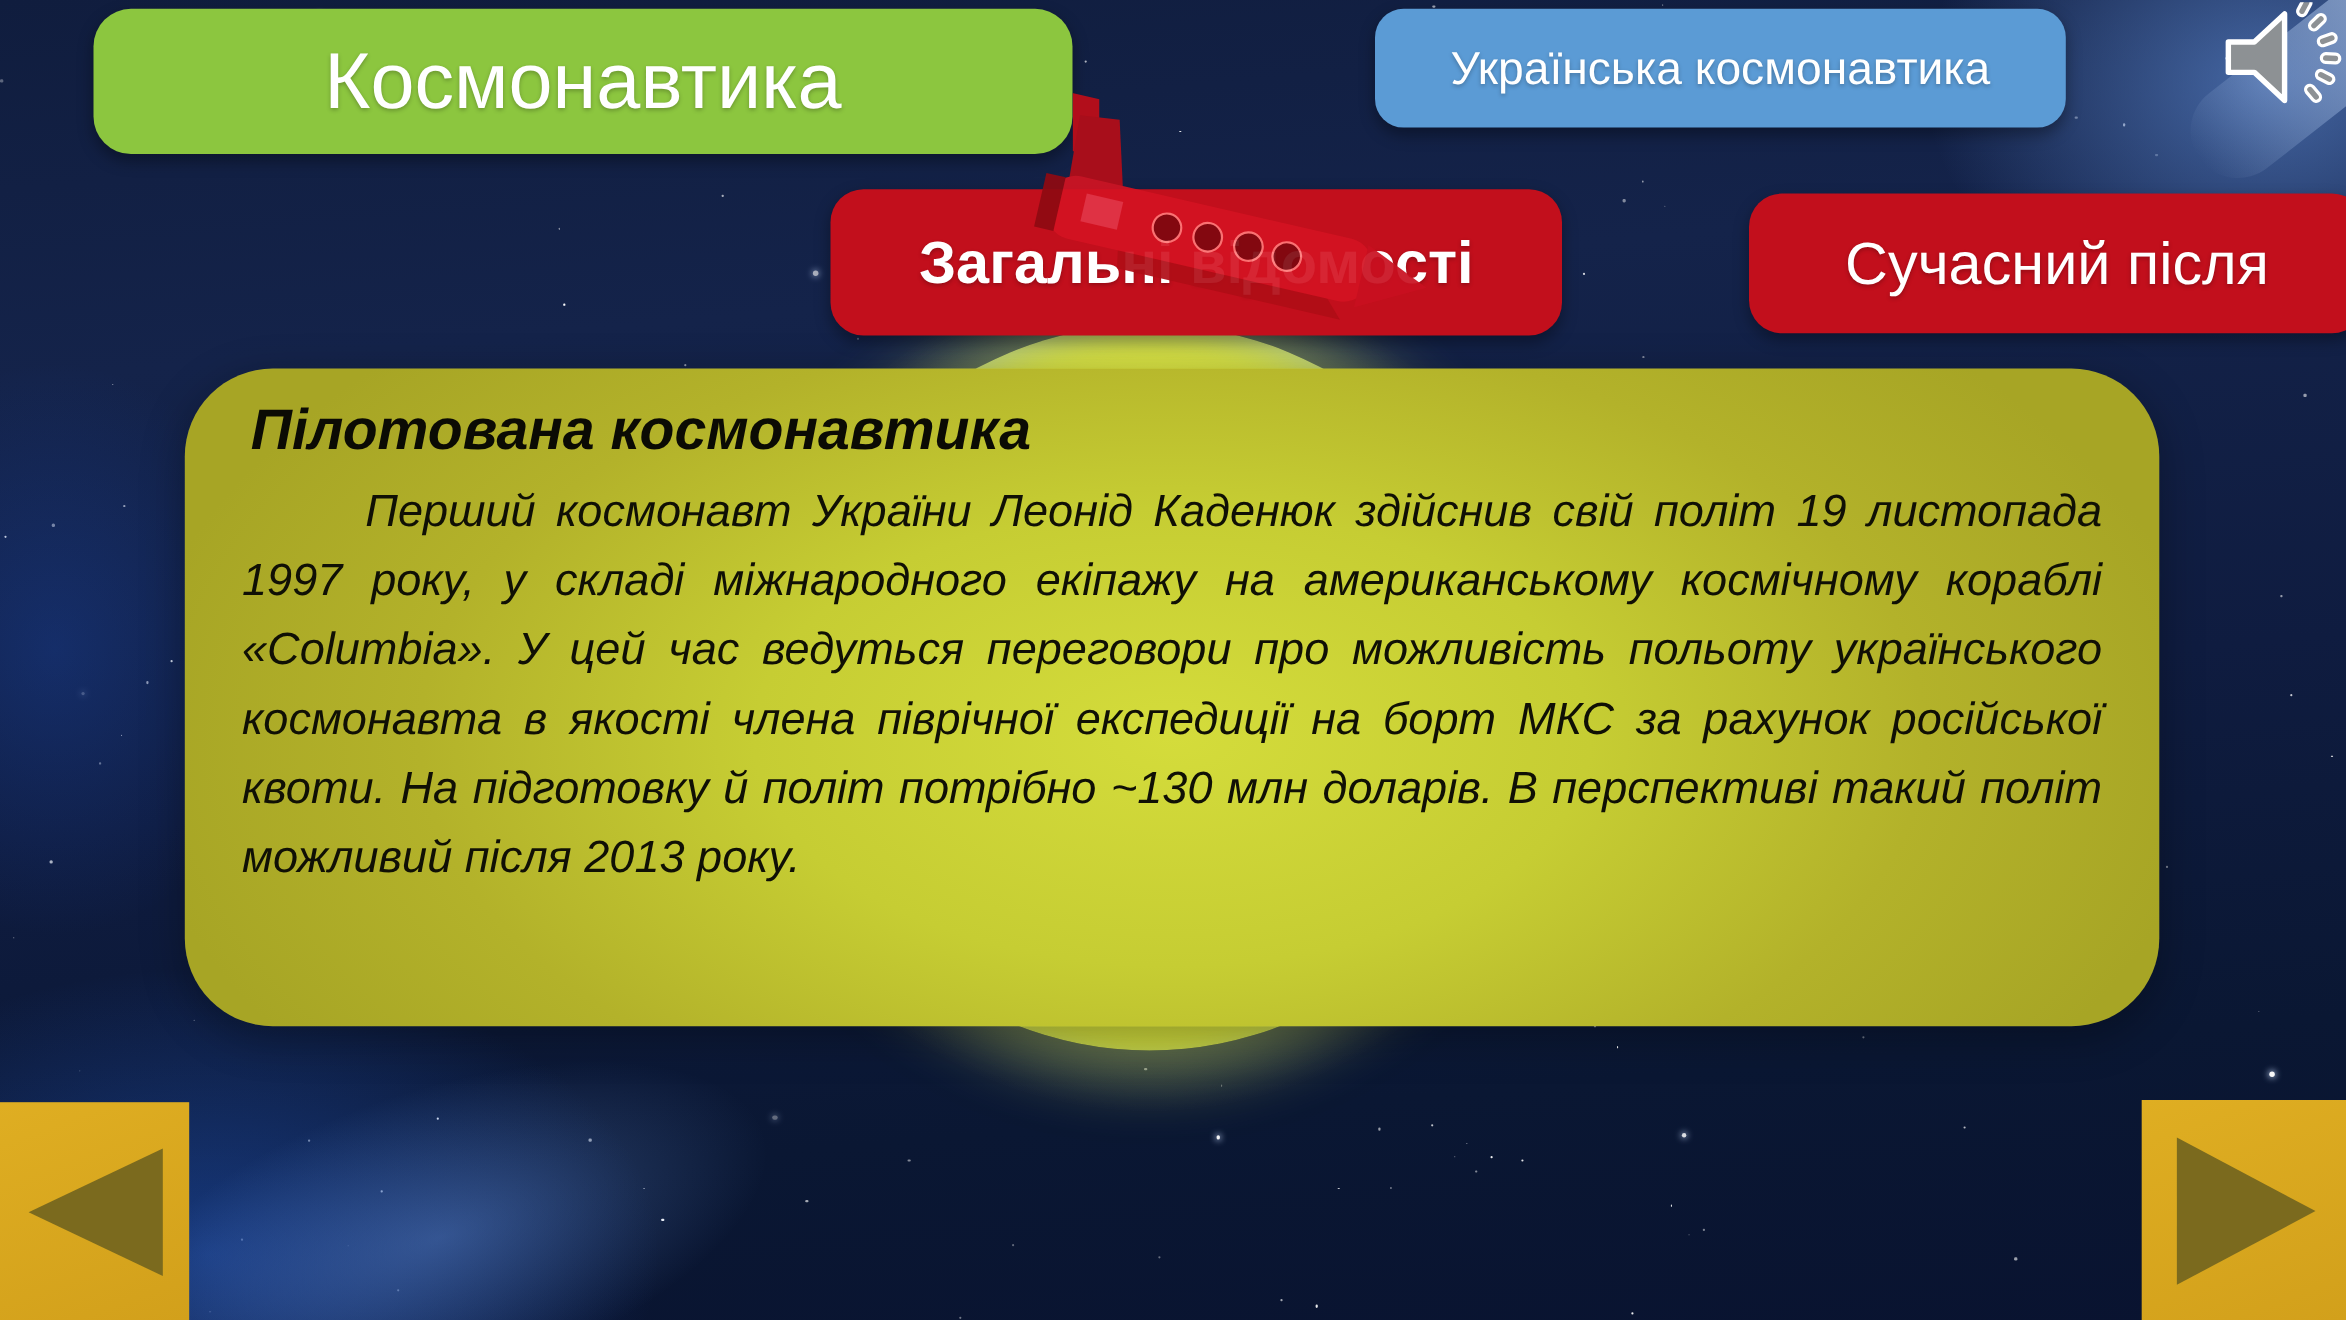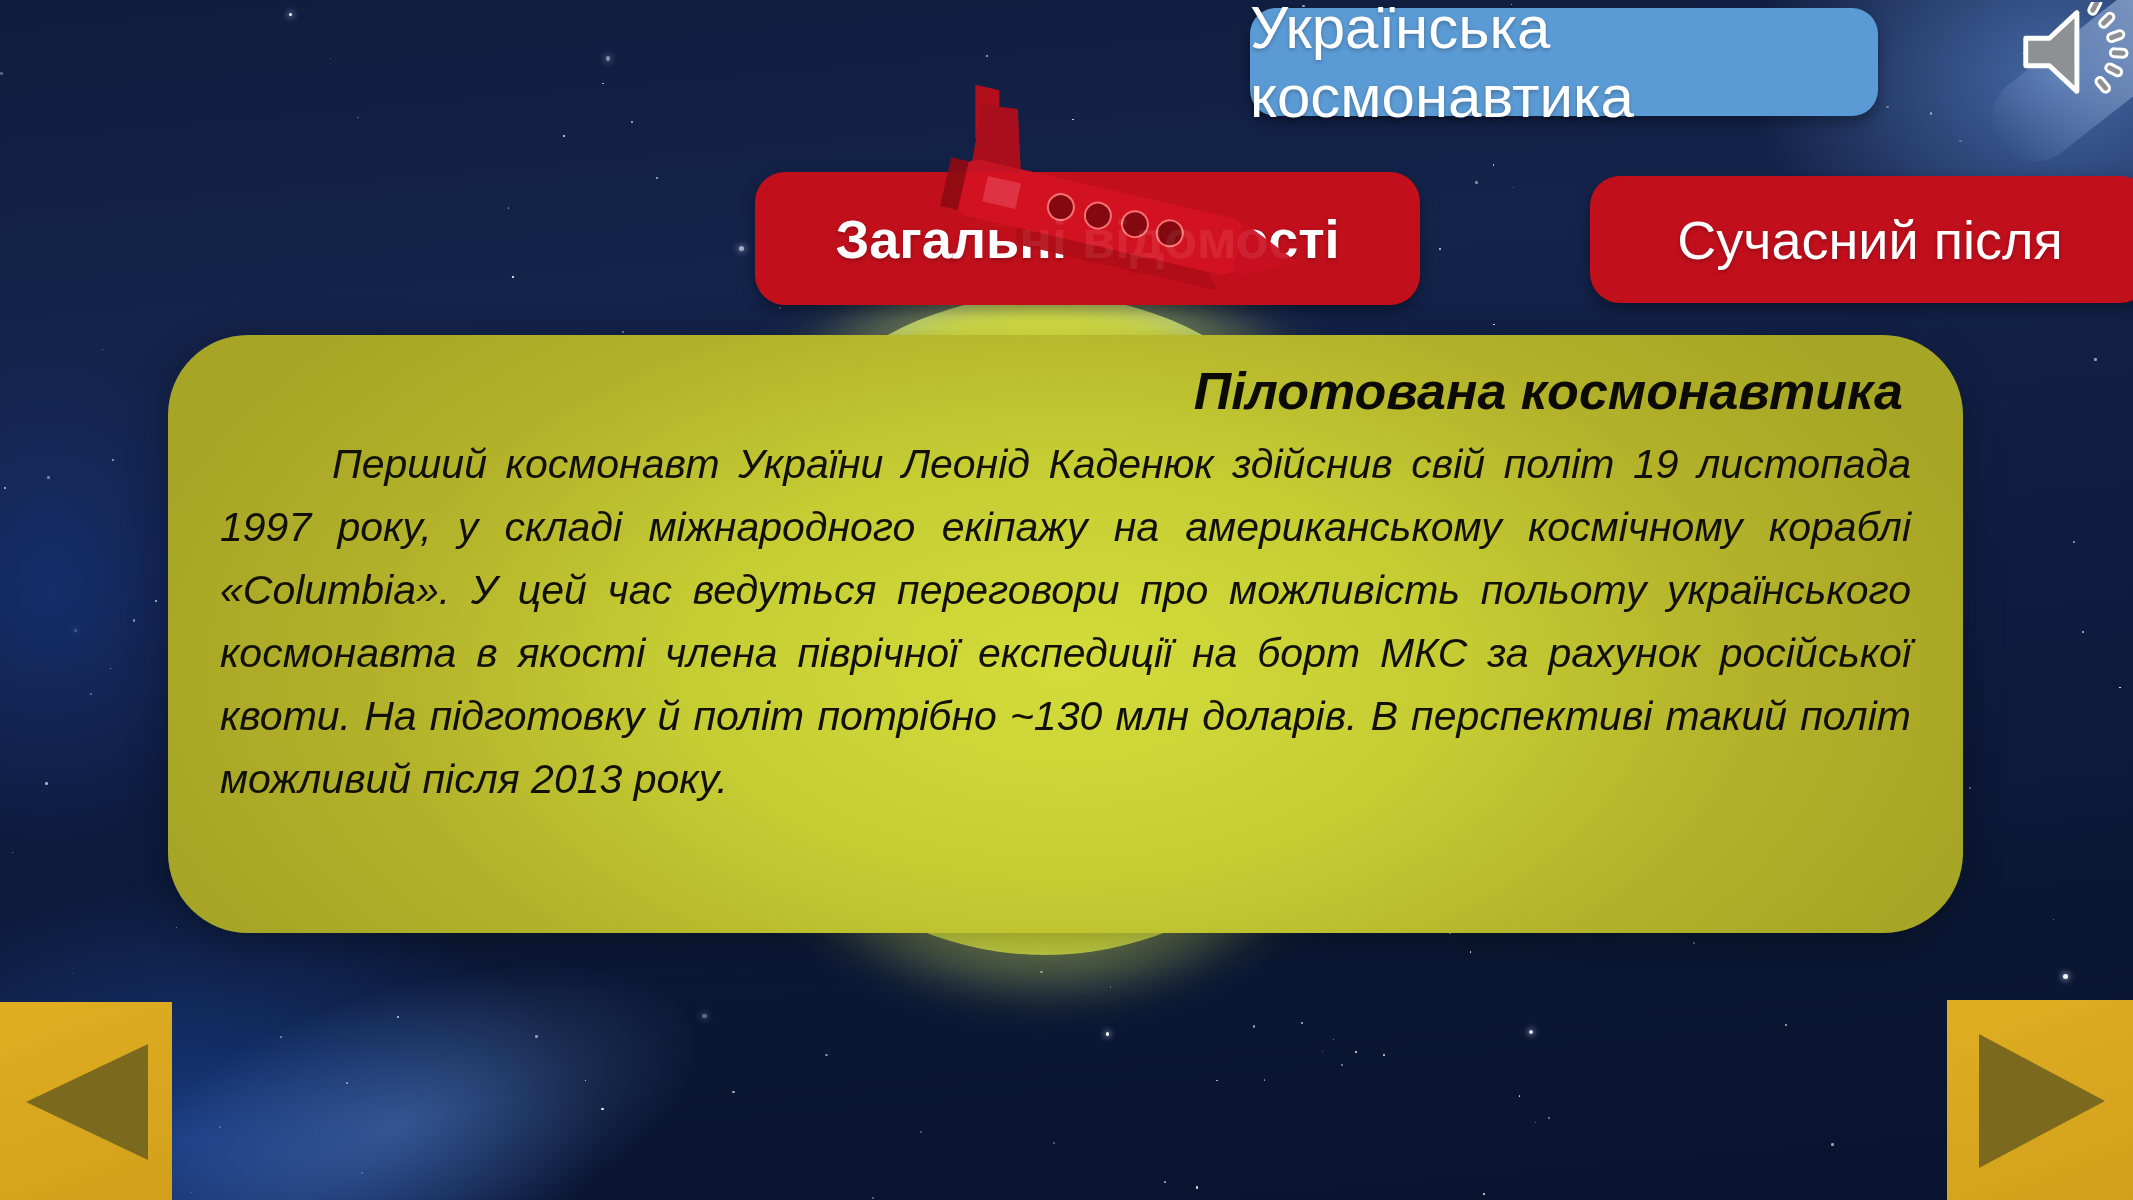--- a/index.html
+++ b/index.html
@@ -278,6 +278,9 @@
     <circle cx="308" cy="101" r="13" fill="#7e0810" stroke="#ff7a7a" stroke-width="2"></circle>
   </svg>
 
+  <div class="btn" id="btn-title">
+    <span>Космонавтика</span>
+  </div>
   <div class="btn" id="btn-subject">
     <span>Українська космонавтика</span>
   </div>

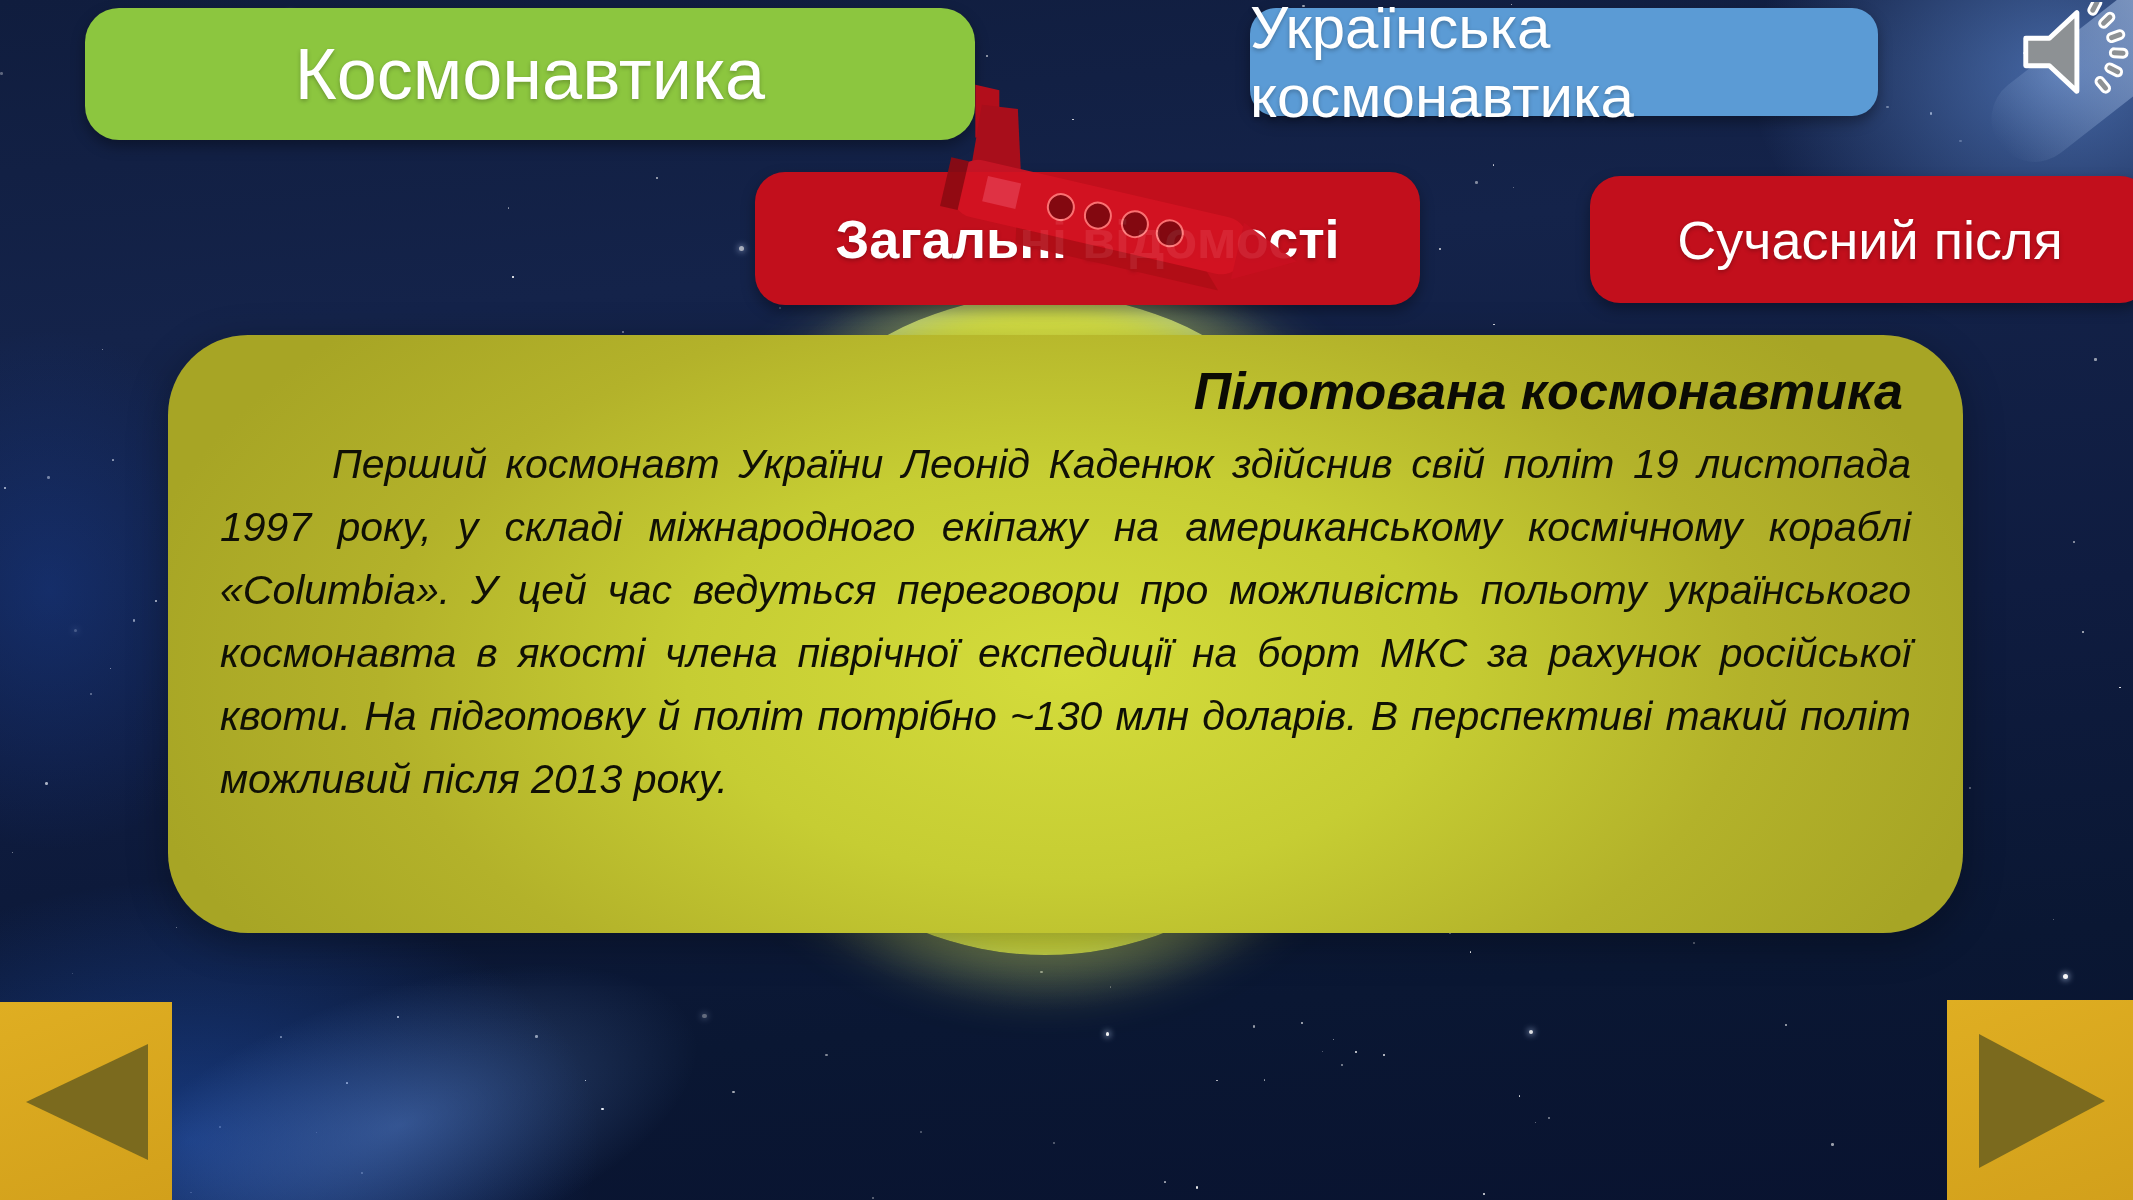--- a/index.html
+++ b/index.html
@@ -33,7 +33,7 @@
   #btn-title{left:85px;top:8px;width:890px;height:132px;border-radius:34px;
        background:var(--green,#8cc63f);font-size:72px;}
   #btn-subject{left:1250px;top:8px;width:628px;height:108px;border-radius:26px;
-       background:var(--blue,#5b9bd5);font-size:60px;}
+       background:var(--blue,#5b9bd5);font-size:42px;}
   #tab-general{left:755px;top:172px;width:665px;height:133px;border-radius:30px;
        background:var(--red,#c20f1c);font-size:54px;font-weight:bold;z-index:4;}
   #tab-general span{position:relative;z-index:6;}

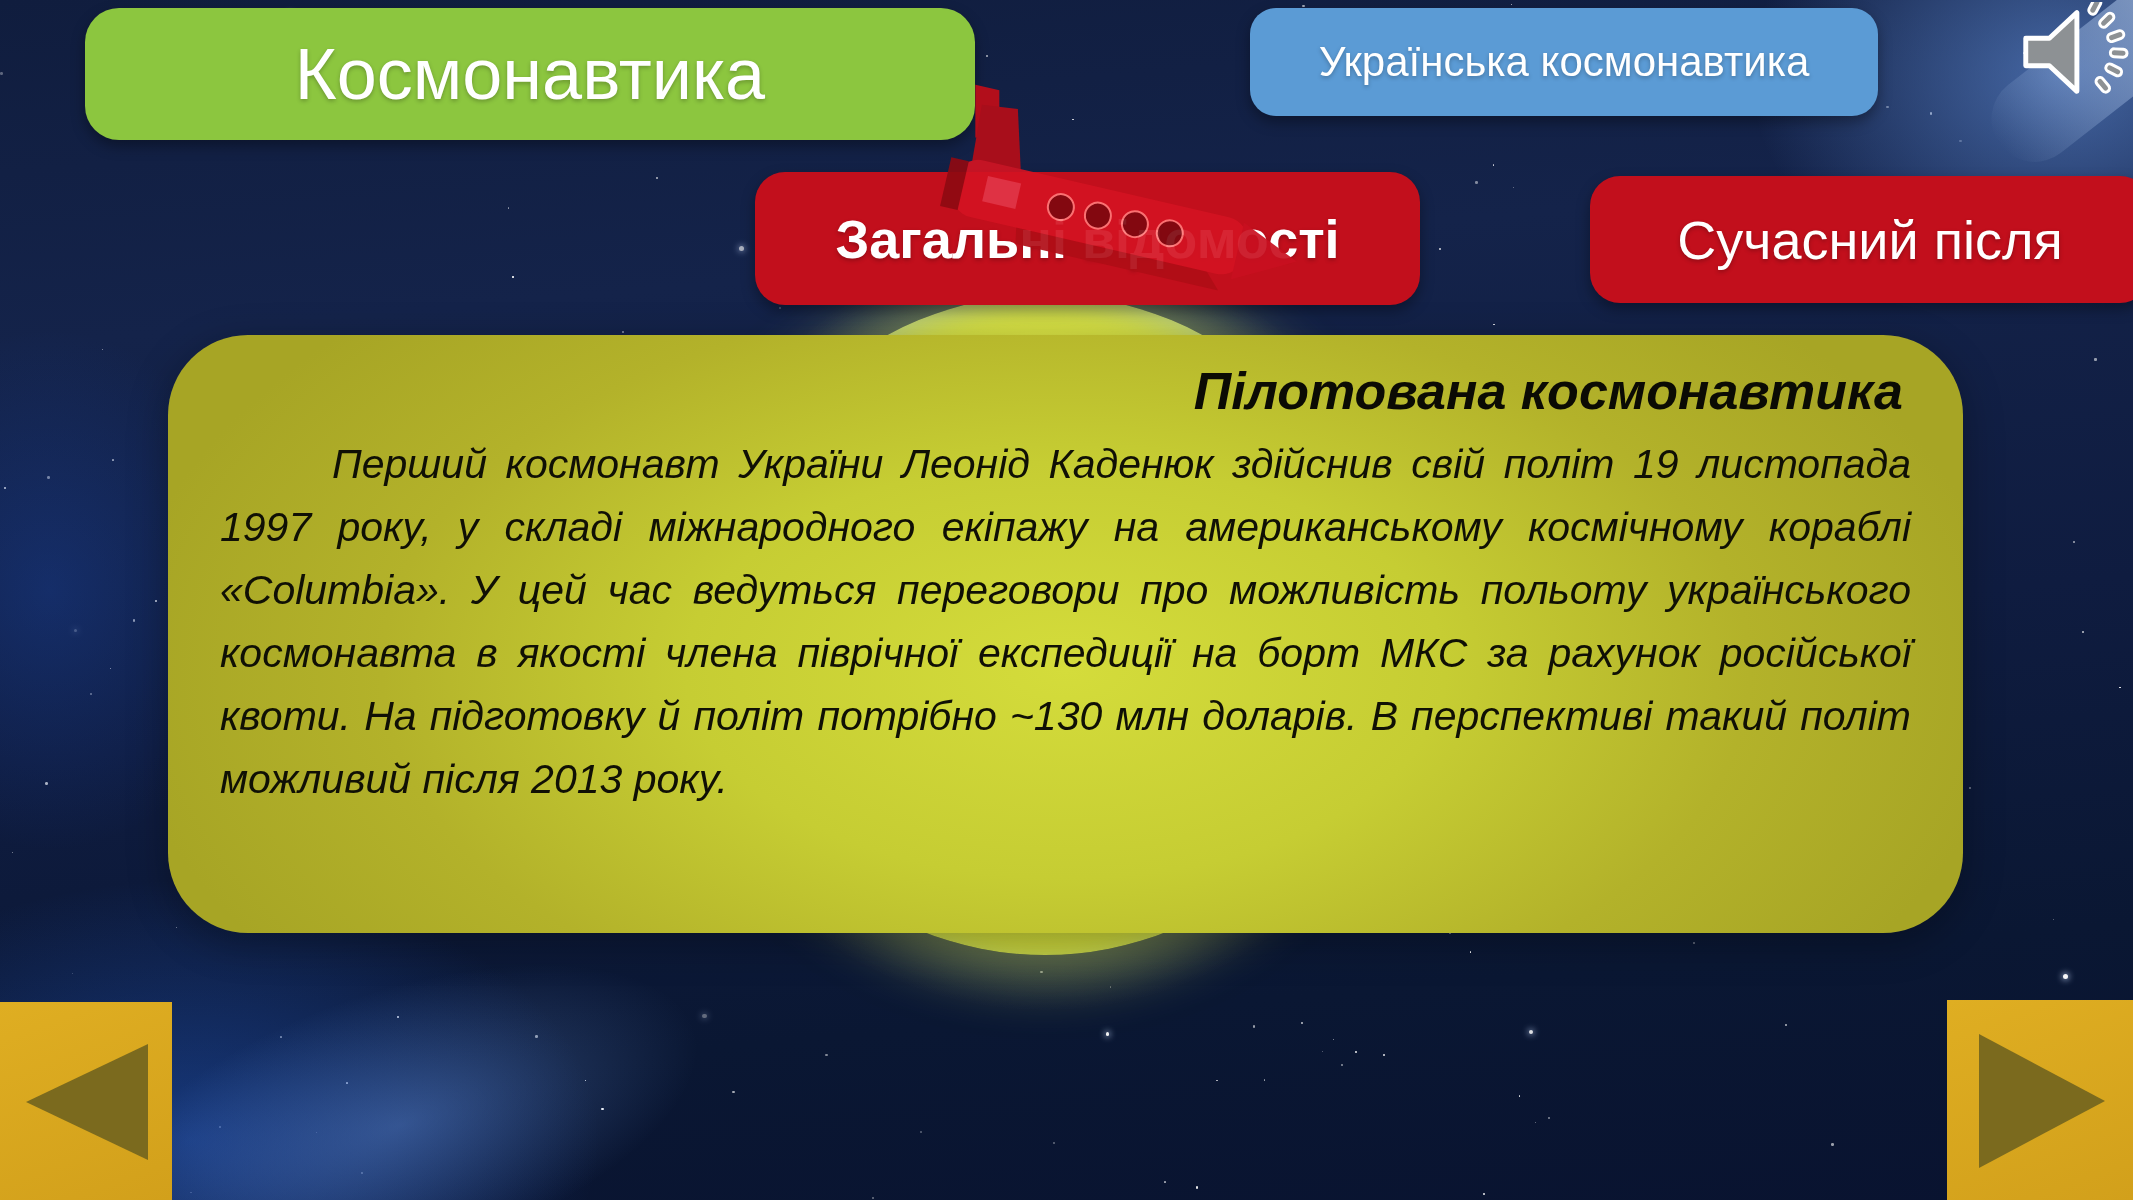--- a/index.html
+++ b/index.html
@@ -46,7 +46,7 @@
   #panel{position:absolute;left:168px;top:335px;width:1795px;height:598px;border-radius:80px;z-index:3;
        background:radial-gradient(ellipse 950px 520px at 50% 56%, #d4dc3b 0%, #c6cd33 40%, #b3b22a 72%, #a7a525 100%);
        box-shadow:0 10px 40px rgba(0,0,0,.30);}
-  #panel-heading{margin:26px 60px 0;text-align:right;font-size:52px;font-weight:bold;
+  #panel-heading{margin:26px 60px 0;text-align:left;font-size:52px;font-weight:bold;
        font-style:italic;color:#0b0b04;}
   #panel-body{margin:12px 52px 0;font-size:41px;line-height:63px;font-style:italic;color:#101005;
        text-align:justify;text-indent:112px;}

